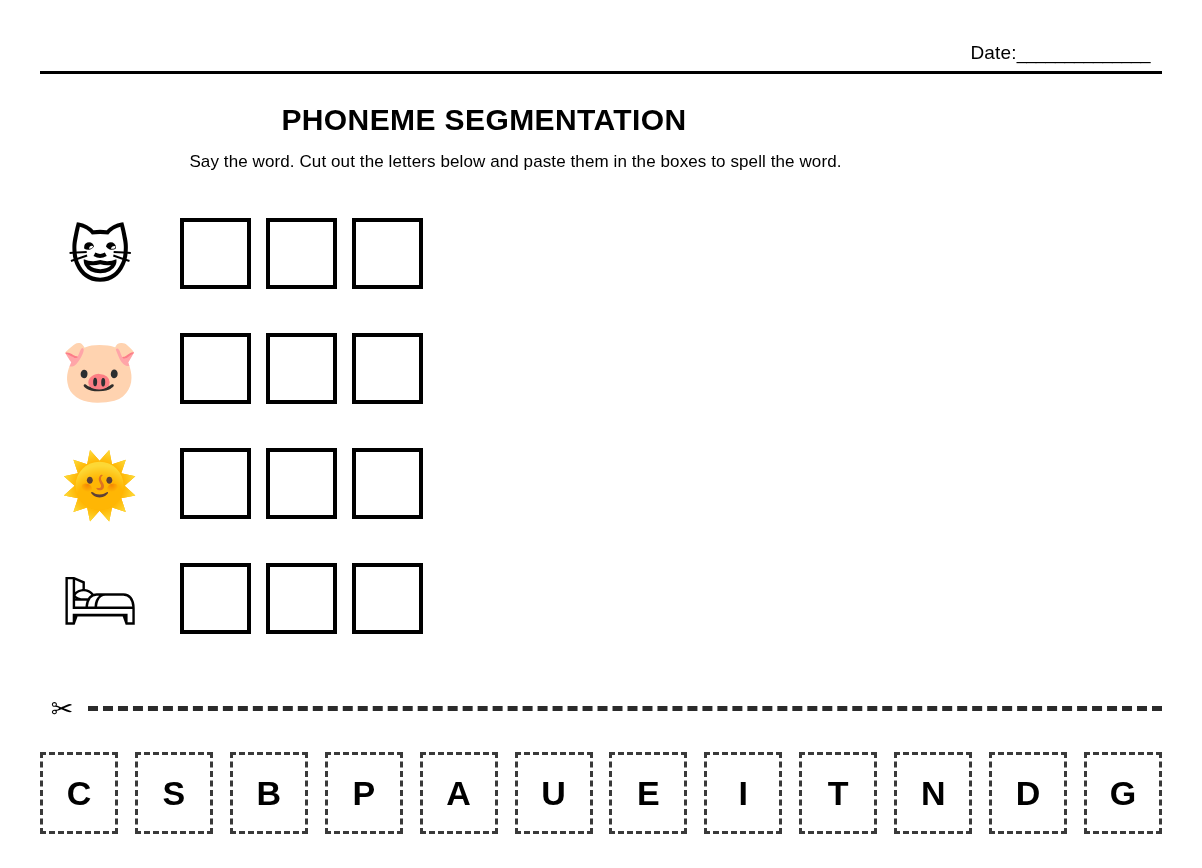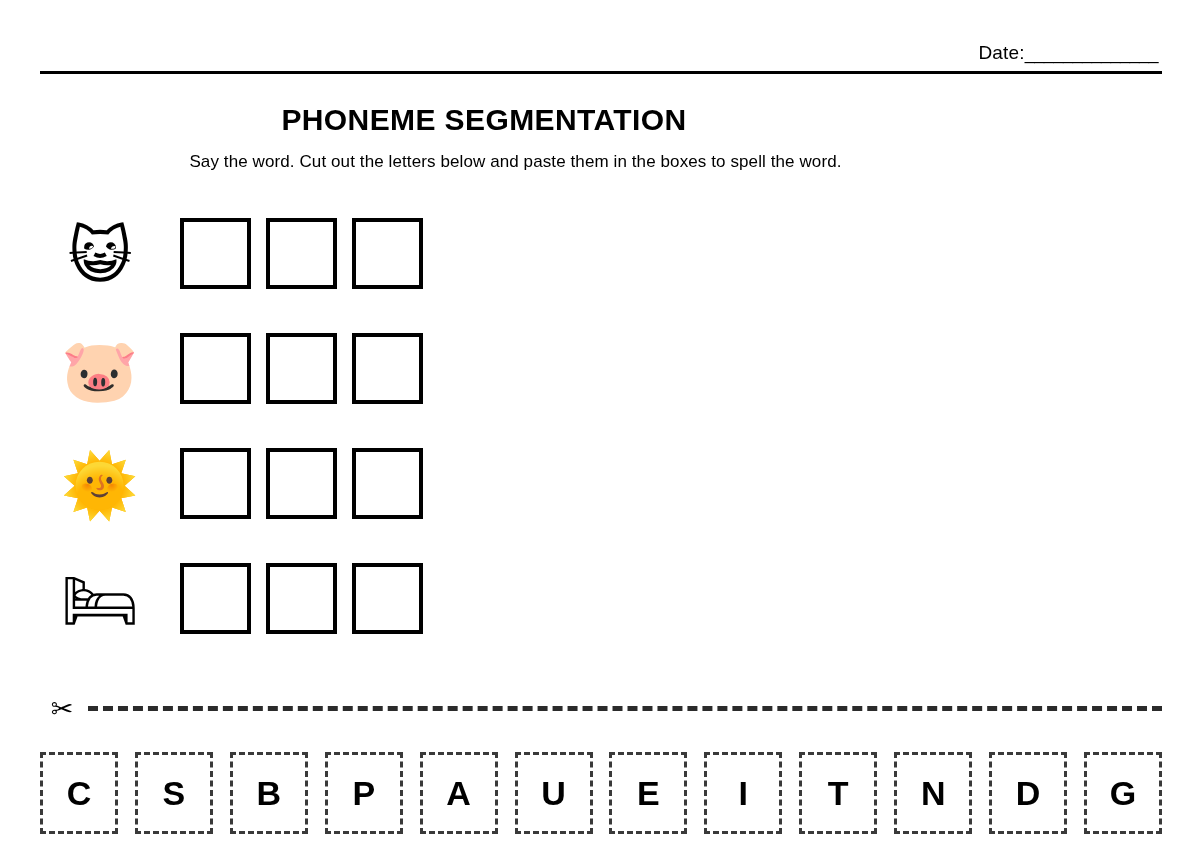--- a/index.html
+++ b/index.html
@@ -33,7 +33,7 @@
     letter-spacing: 0.2px;
   }
   .header-field.name { left: 0; }
-  .header-field.date { right: 4px; }
+  .header-field.date { right: 12px; }
   .field-label { }
   .field-blank {
     letter-spacing: -0.5px;

